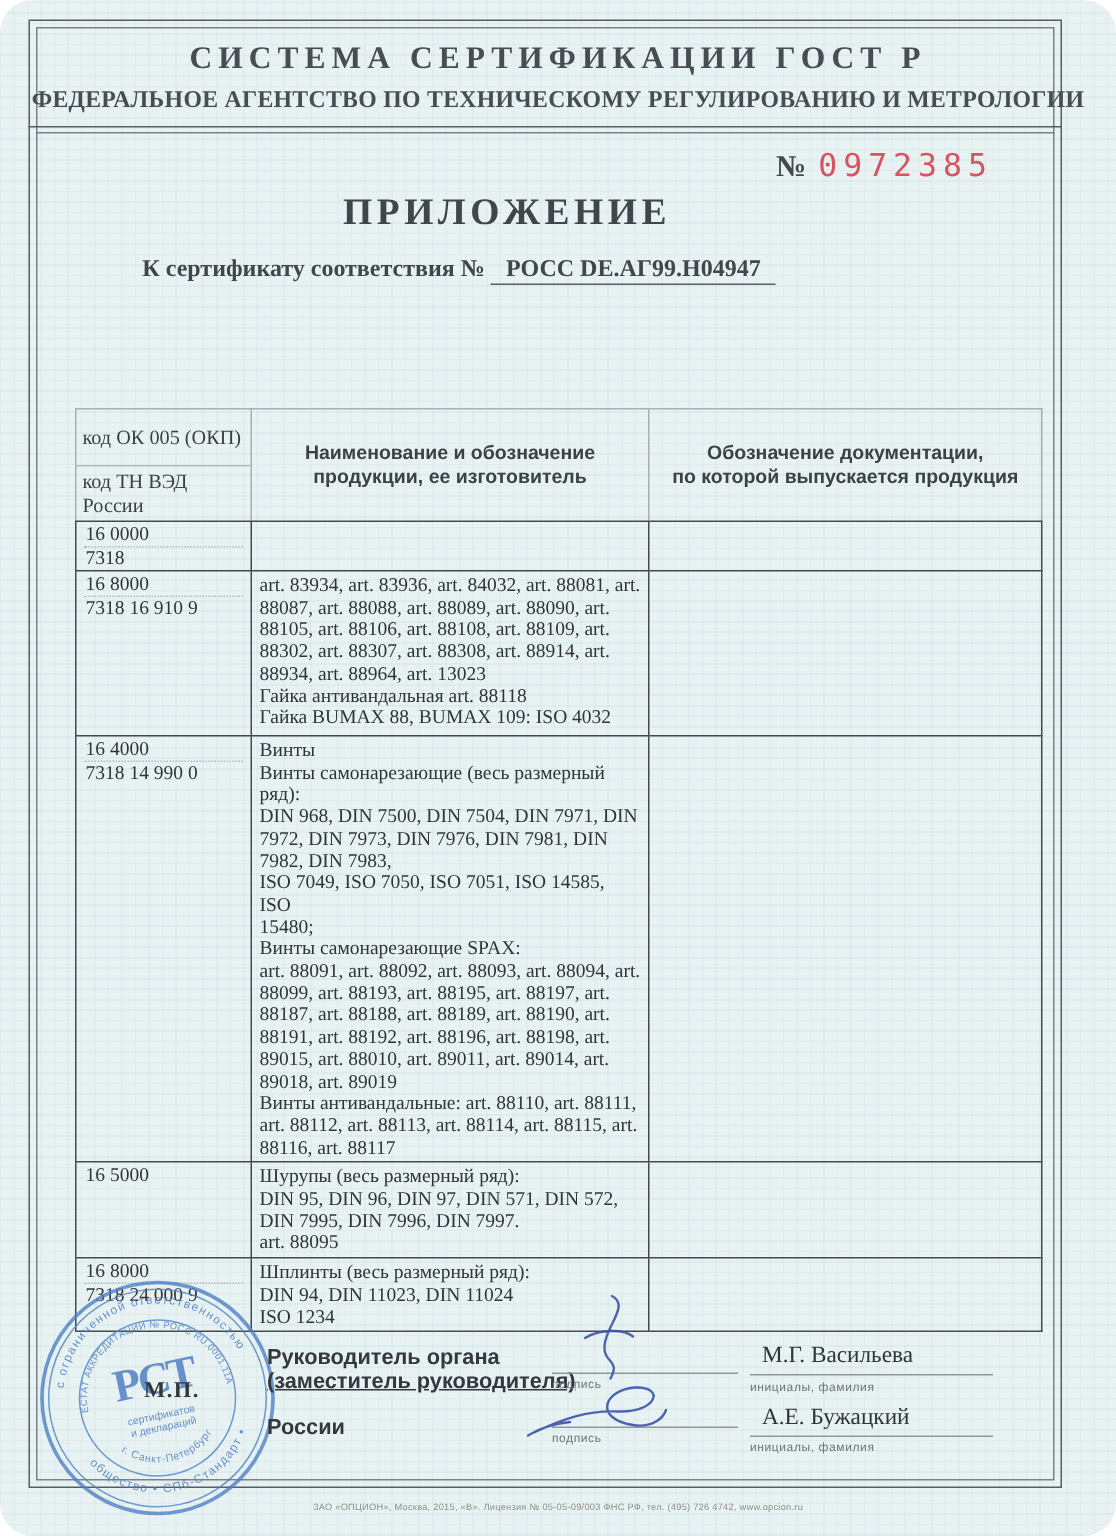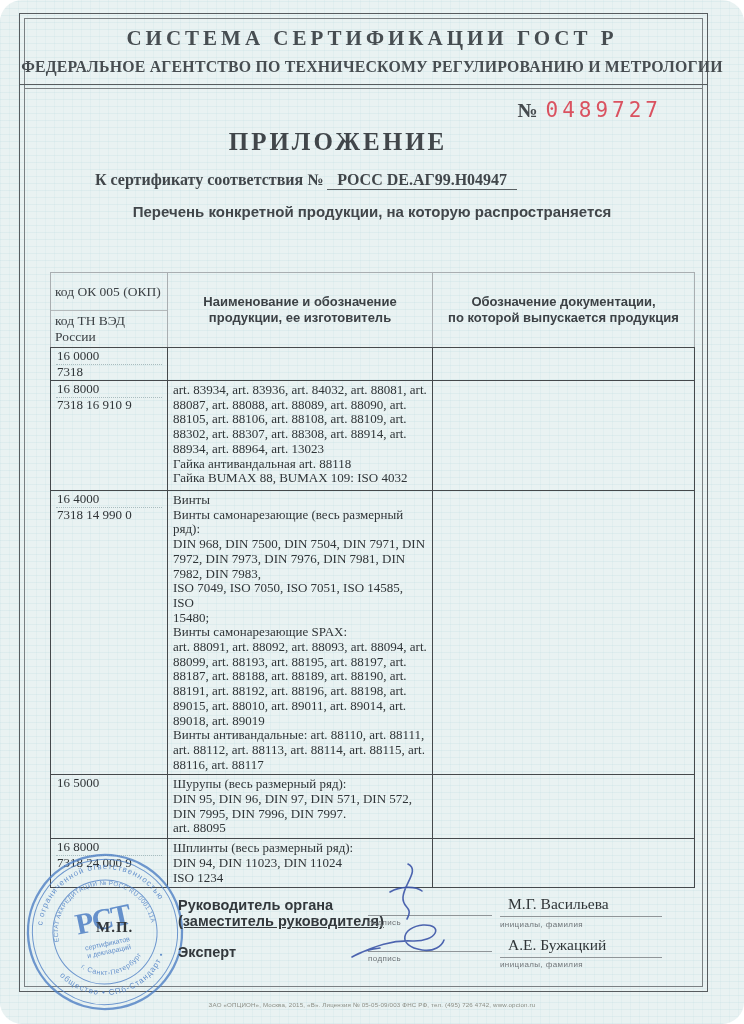--- a/index.html
+++ b/index.html
@@ -80,7 +80,7 @@
   <div class="abs h2">ФЕДЕРАЛЬНОЕ АГЕНТСТВО ПО ТЕХНИЧЕСКОМУ РЕГУЛИРОВАНИЮ И МЕТРОЛОГИИ</div>
 
   <div class="abs docnum">
-    <span class="no">№</span><span class="val">0489727</span>
+    <span class="no">№</span><span class="val">0972385</span>
   </div>
 
   <div class="abs title">ПРИЛОЖЕНИЕ</div>

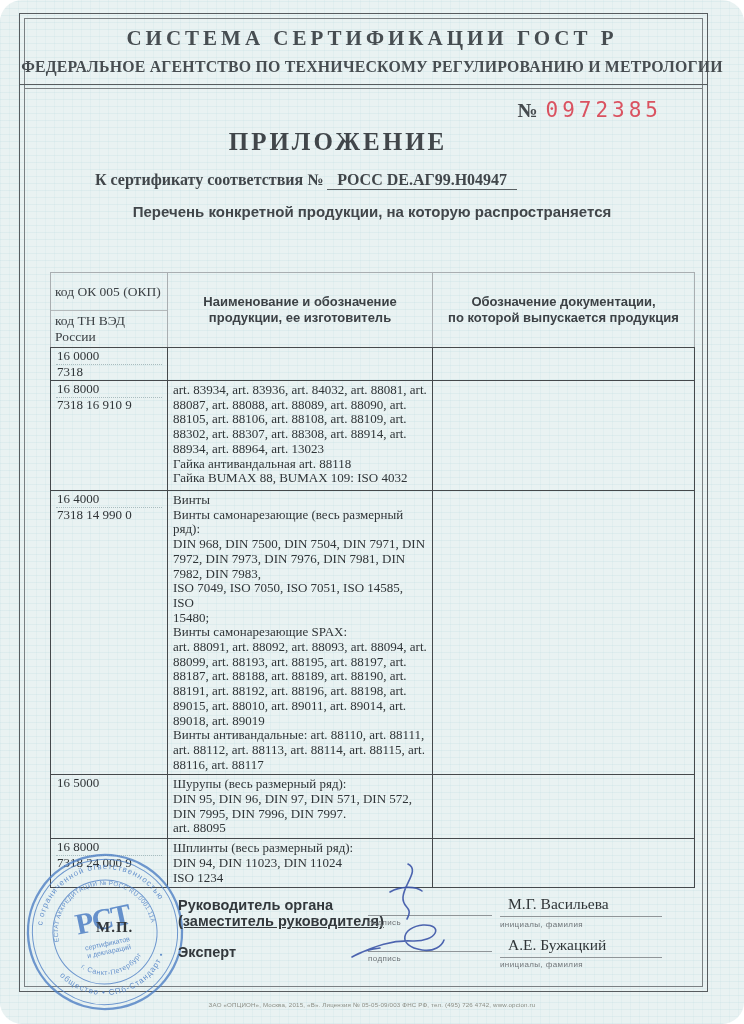--- a/index.html
+++ b/index.html
@@ -88,7 +88,6 @@
     <span>К сертификату соответствия №</span>
     <span class="certval">РОСС DE.АГ99.Н04947</span>
   </div>
-  <div class="abs intro intro1">Перечень конкретной продукции,  на которую распространяется</div>
 
   <table class="cert">
     <colgroup>

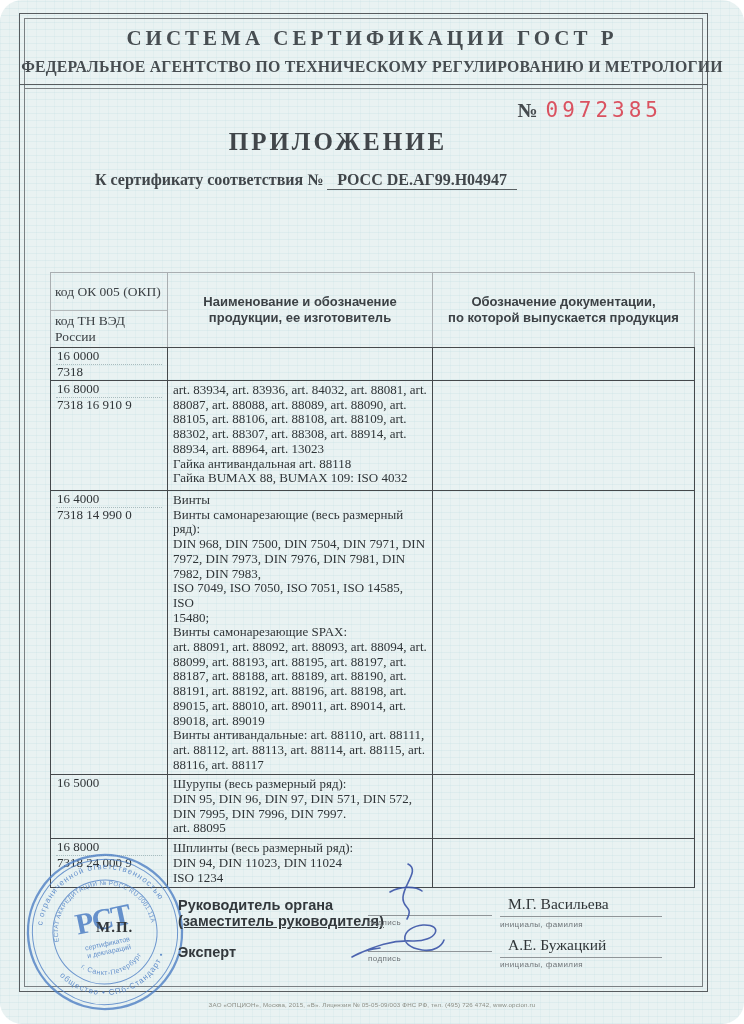--- a/index.html
+++ b/index.html
@@ -213,7 +213,7 @@
 
   <div class="abs sigrole role1a">Руководитель органа</div>
   <div class="abs sigrole role1b">(заместитель руководителя)</div>
-  <div class="abs sigrole role2">Эксперт</div>
+  <div class="abs sigrole role2">России</div>
 
   <div class="abs sigline sl1"></div>
   <div class="abs caption cap1">подпись</div>

